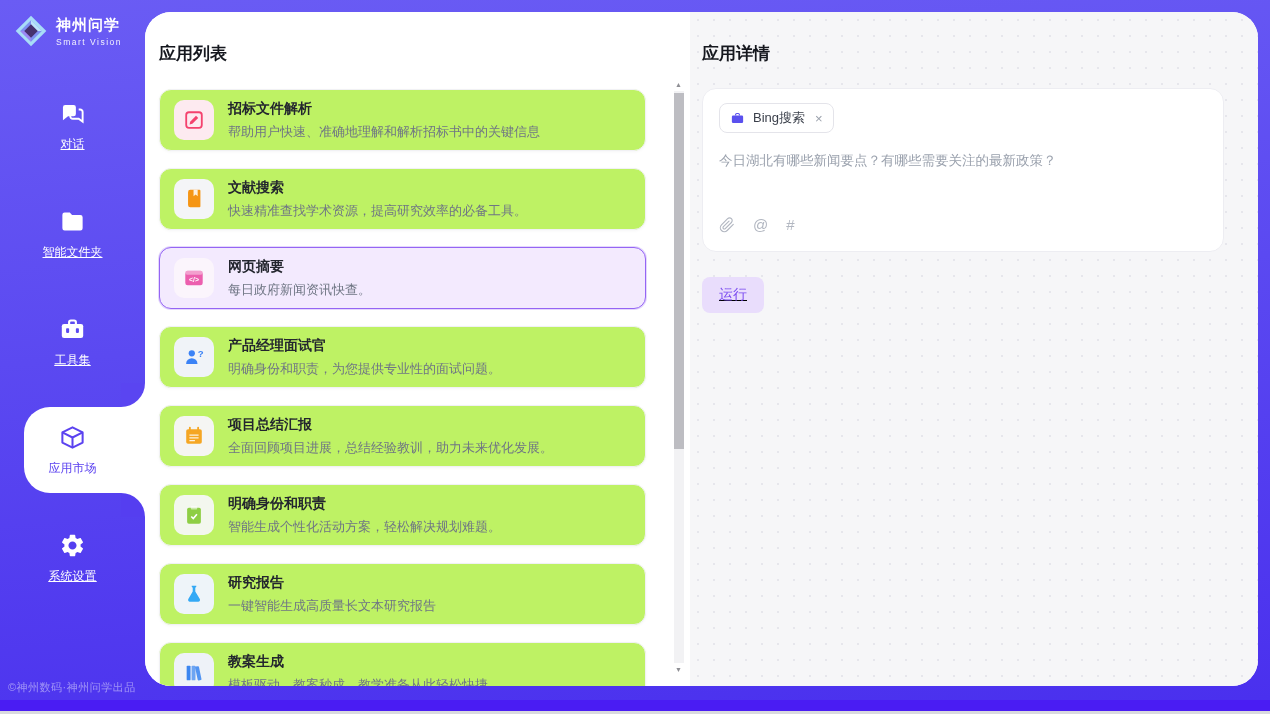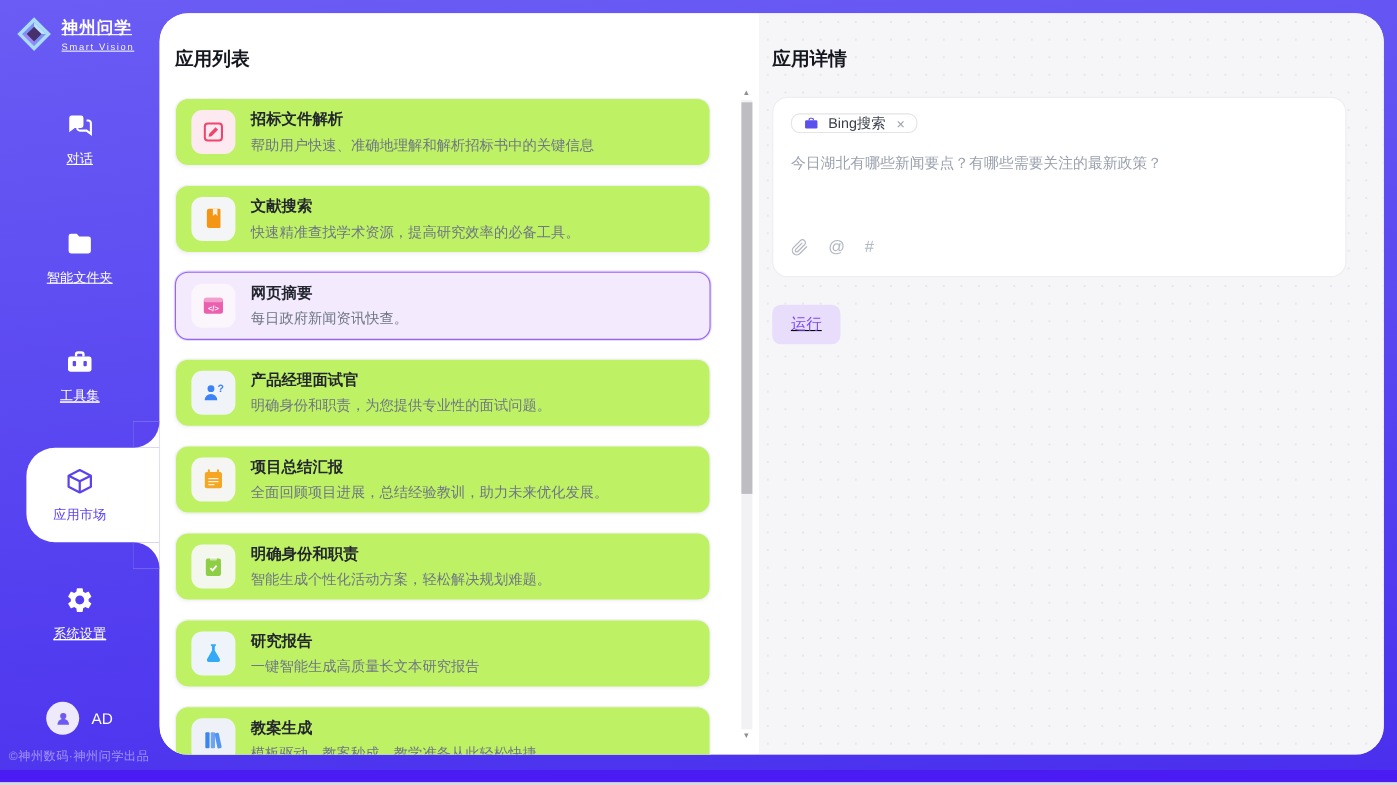--- a/index.html
+++ b/index.html
@@ -18,7 +18,7 @@
 
   
   .sidebar { position:absolute; left:0; top:0; width:145px; height:700px; color:#fff; }
-  .logo { position:absolute; top:13px; left:13px; display:flex; align-items:center; gap:7px;text-decoration:underline; }
+  .logo { position:absolute; top:13px; left:13px; display:flex; align-items:center; gap:7px; }
   .logo svg { width:36px; height:36px; }
   .brand-name { font-size:15px; font-weight:bold; letter-spacing:1px; }
   .brand-sub { font-size:8.5px; letter-spacing:1.5px; opacity:.92; margin-top:2px; }

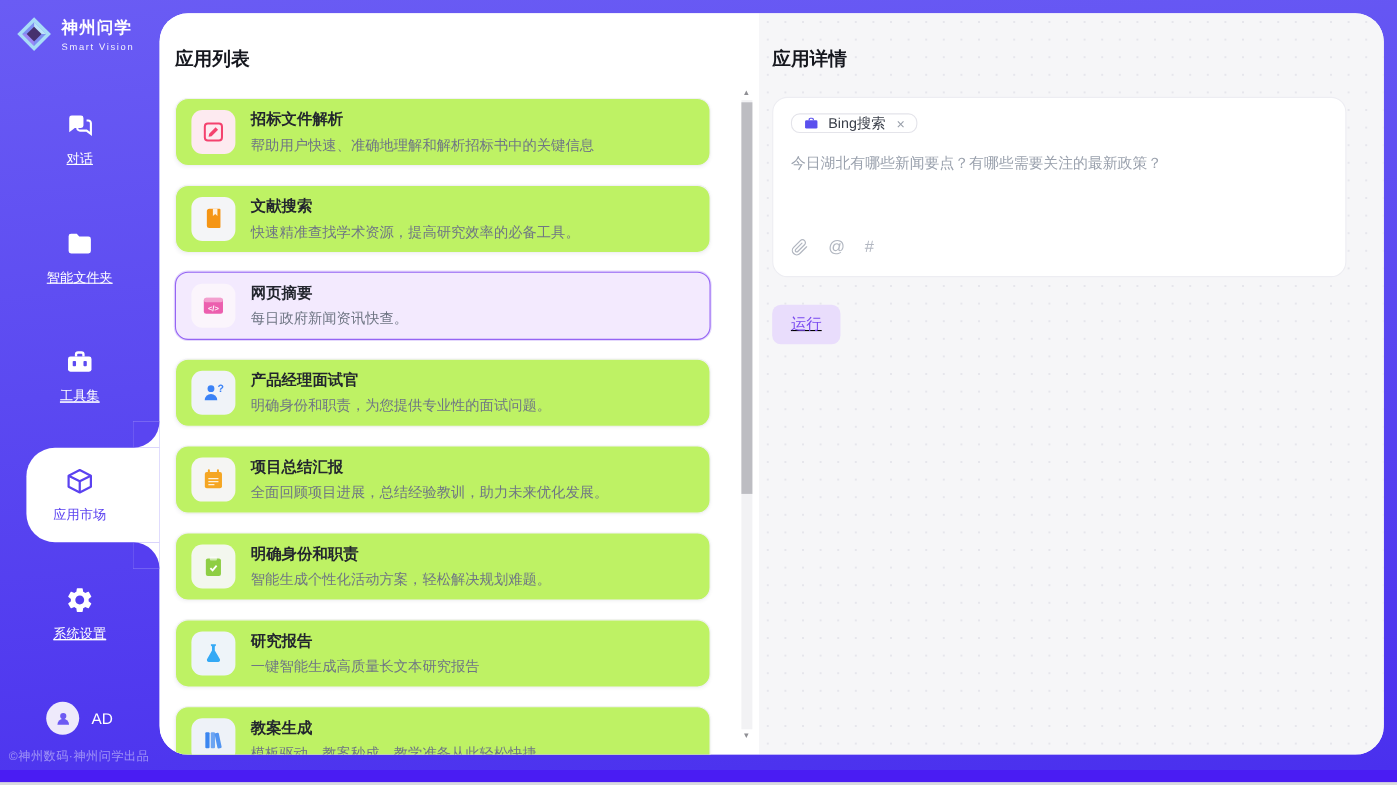--- a/index.html
+++ b/index.html
@@ -88,7 +88,7 @@
   }
   .tool-tag {
     display:inline-flex; align-items:center; gap:8px; width:max-content;
-    border:1px solid #e4e4ea; border-radius:8px; height:18px; padding:0 10px;
+    border:1px solid #e4e4ea; border-radius:8px; height:30px; padding:0 10px;
     background:#fff; font-size:13px; color:#3a3f4a; cursor:pointer;
   }
   .tool-tag svg { width:15px; height:15px; color:#5a50ee; }

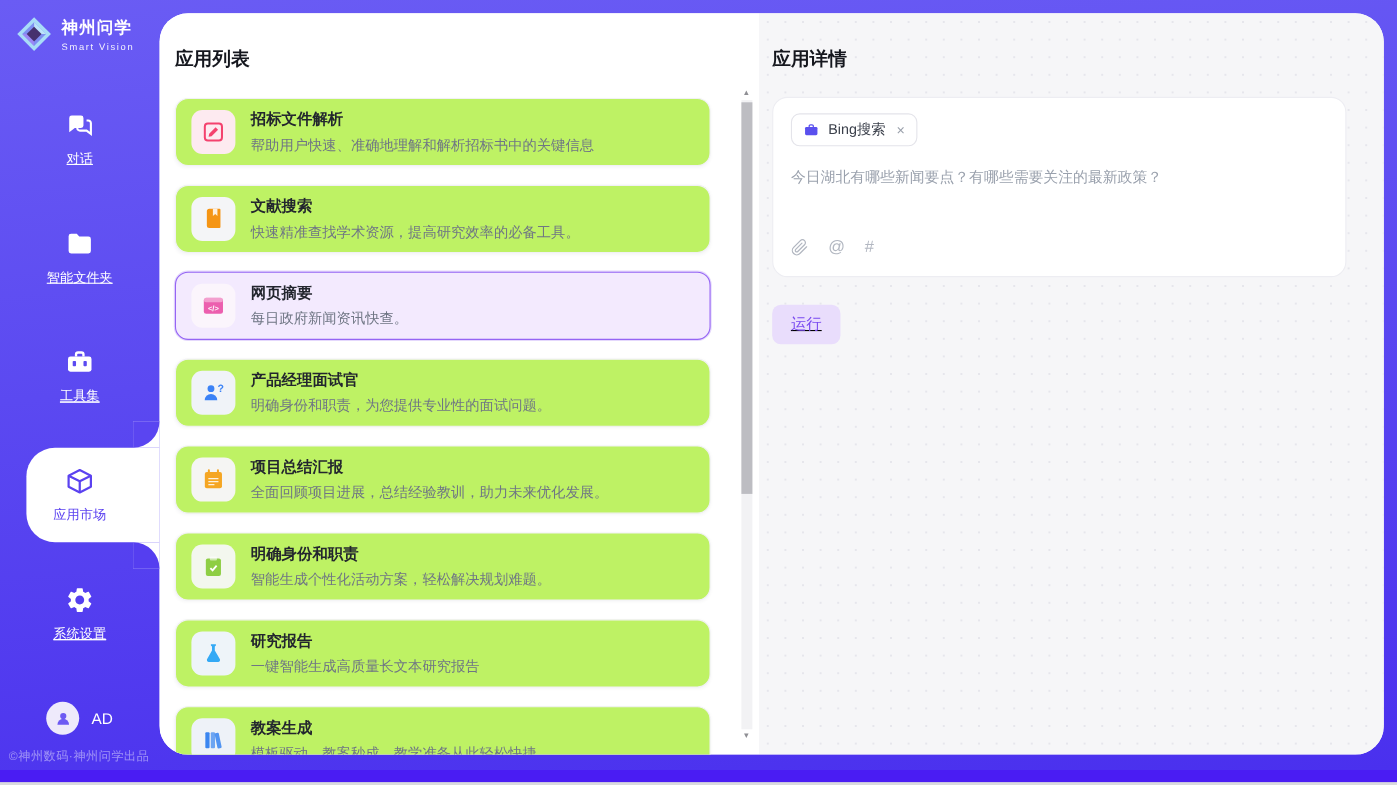--- a/index.html
+++ b/index.html
@@ -176,15 +176,6 @@
         </div>
       </nav>
 
-    <div class="user-row">
-      <div class="avatar">
-        <svg viewBox="0 0 24 24" fill="currentColor">
-          <circle cx="12" cy="8.5" r="4"></circle>
-            <path d="M4.5 19.5a7.5 7.5 0 0 1 15 0z"></path>
-        </svg>
-      </div>
-      <span>AD</span>
-    </div>
 
     <div class="side-footer">©神州数码·神州问学出品</div>
   </aside>

